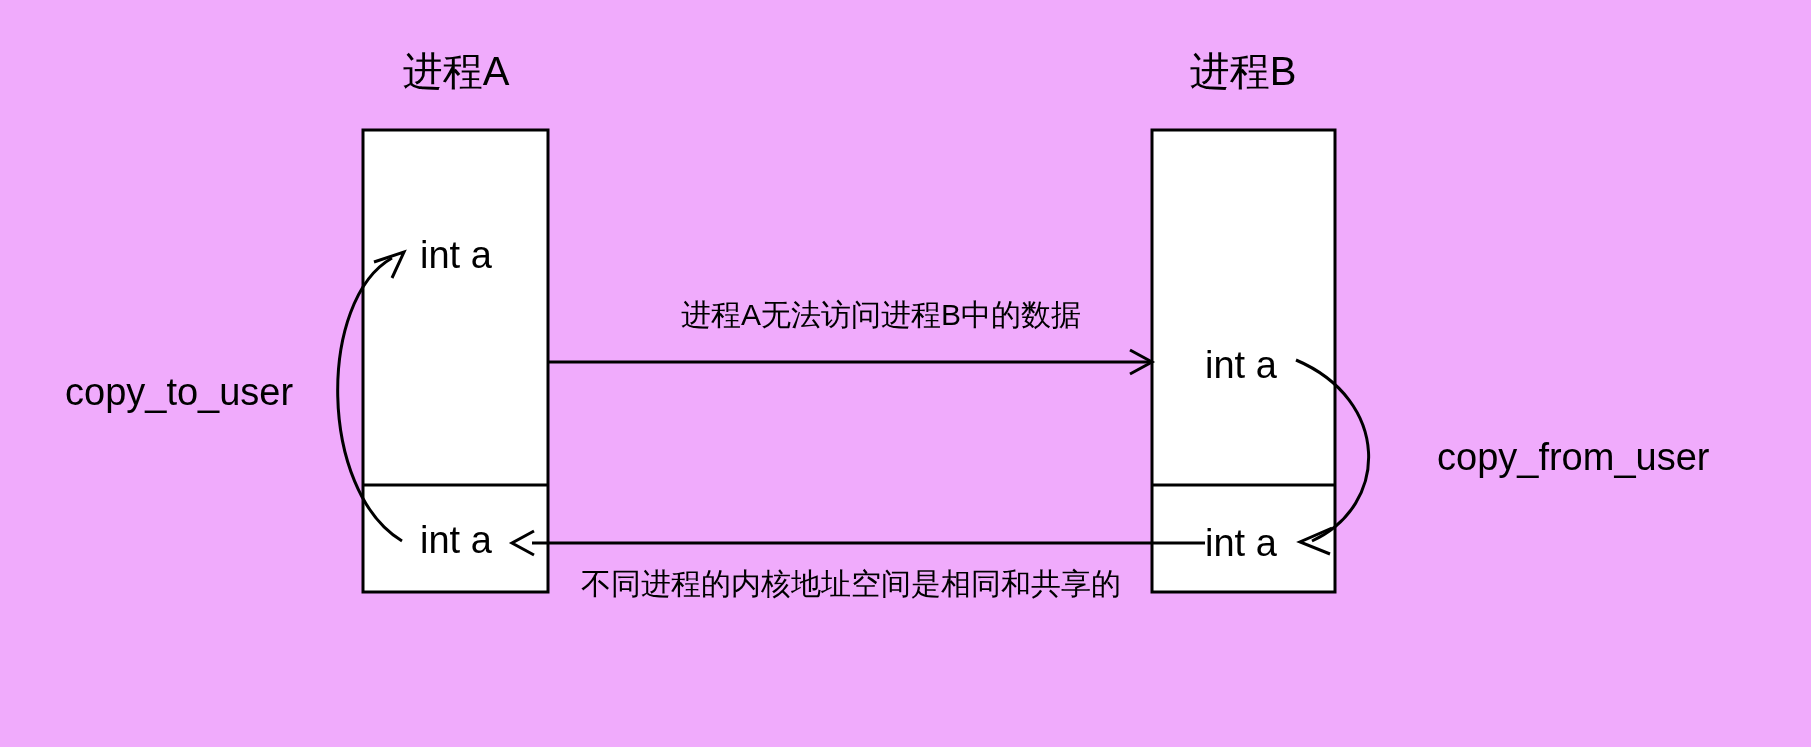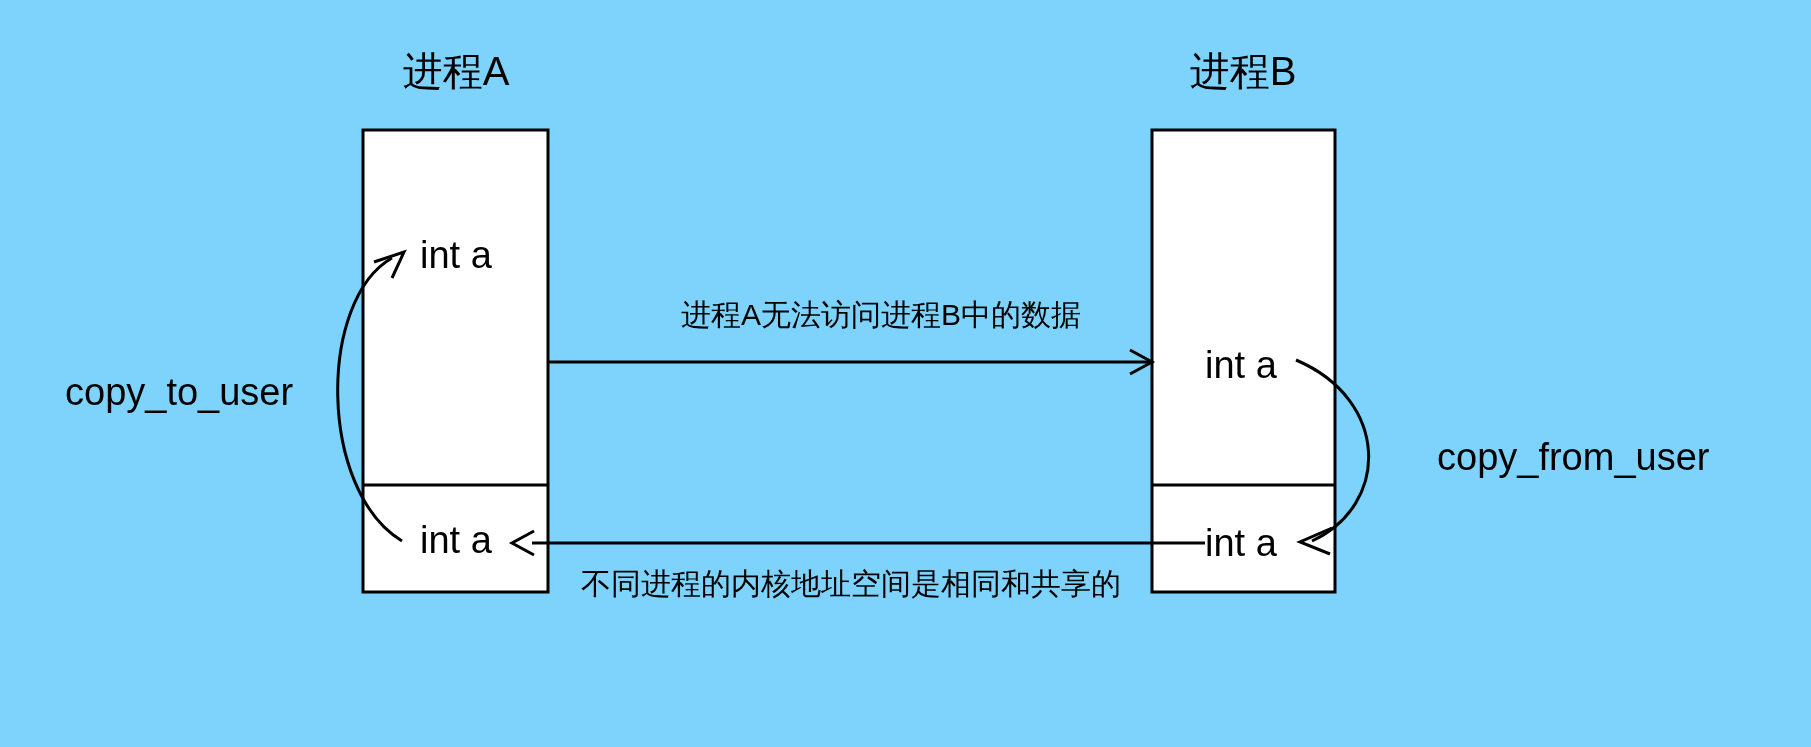--- a/index.html
+++ b/index.html
@@ -14,7 +14,7 @@
     position: relative;
     width: 1811px;
     height: 747px;
-    background: #7dd3fc;
+    background: #f0abfc;
     overflow: hidden;
   }
   svg.diagram-canvas {

